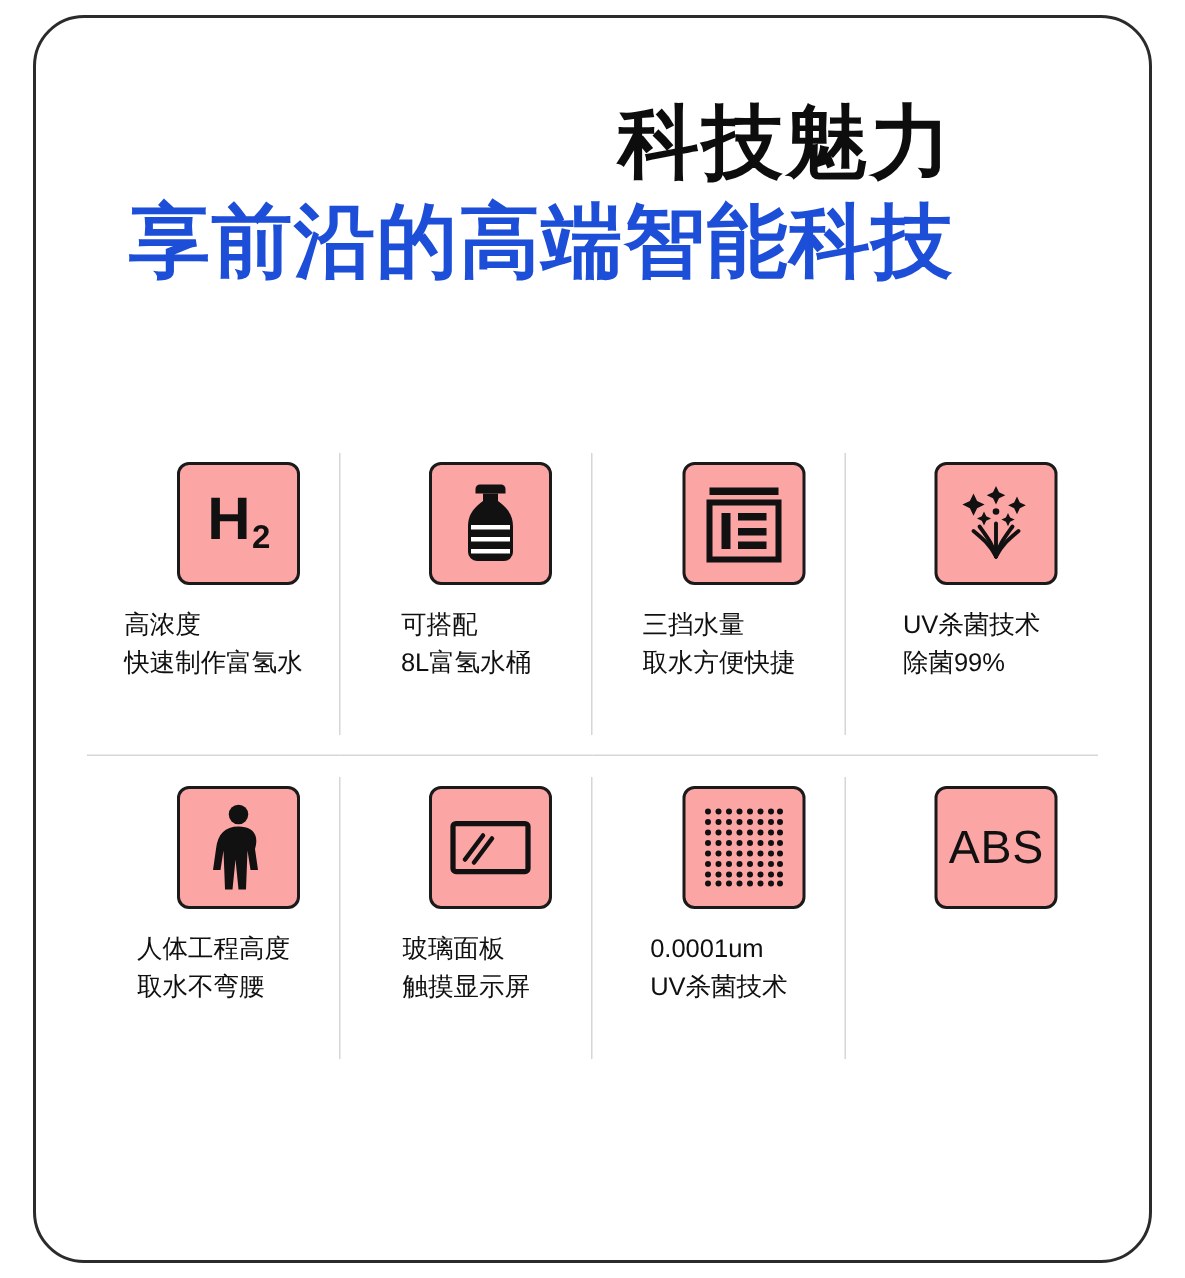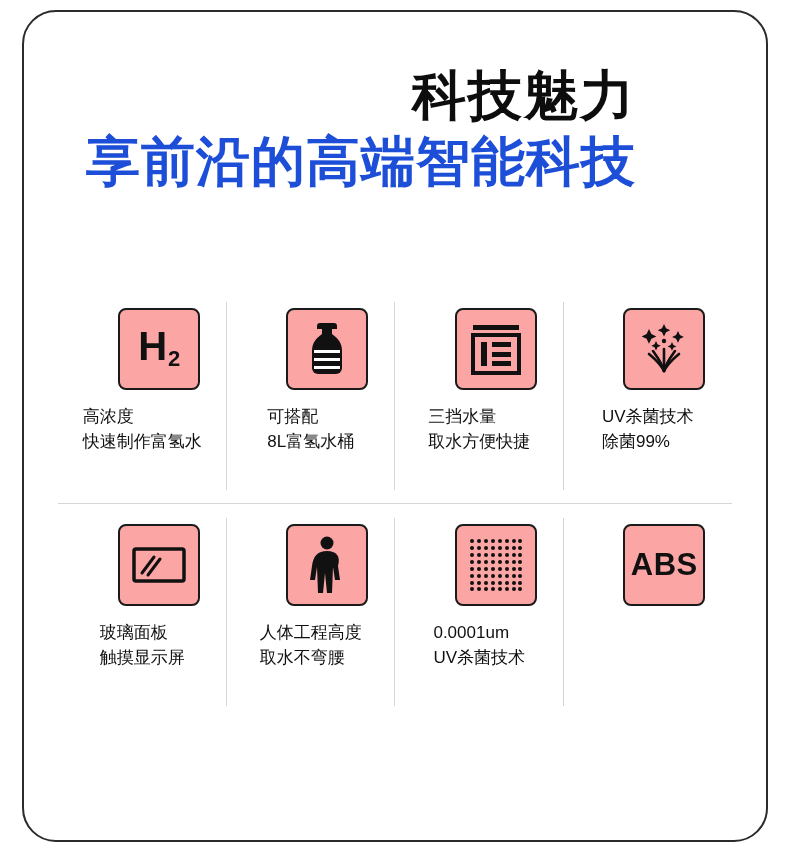--- a/index.html
+++ b/index.html
@@ -127,7 +127,7 @@
   }
   .abs-text {
     font-size: 31px;
-    font-weight: bold;
+    font-weight: normal;
     letter-spacing: 0.5px;
     line-height: 34px;
   }

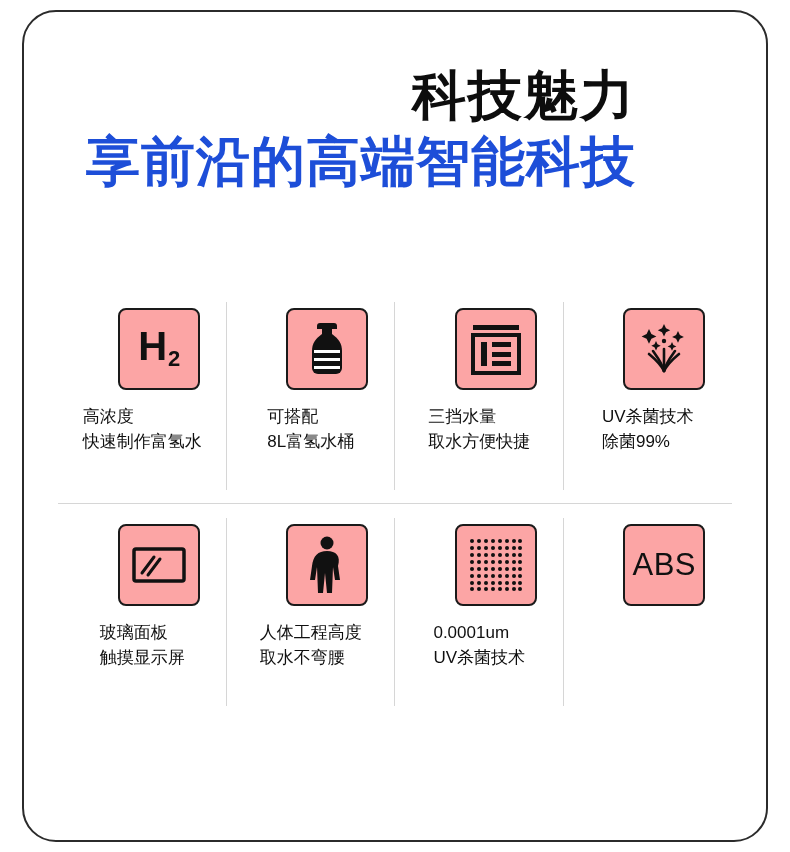--- a/index.html
+++ b/index.html
@@ -212,6 +212,17 @@
 
     <div class="cell sep-right">
       <div class="icon-box">
+        <svg width="44" height="62" viewBox="0 0 44 62">
+          <circle cx="22" cy="9" r="6.5" fill="#111"></circle>
+          <path d="M22 17 C13 17 8 22 7 32 L5 46 h5 l2 -13 1 26 h5 l2 -20 2 20 h5 l1 -26 2 13 h5 l-2 -14 C36 22 31 17 22 17 z" fill="#111"></path>
+        </svg>
+      </div>
+      <div class="caption">人体工程高度
+取水不弯腰</div>
+    </div>
+
+    <div class="cell sep-right">
+      <div class="icon-box">
         <svg width="58" height="44" viewBox="0 0 58 44">
           <rect x="4" y="6" width="50" height="32" rx="2" fill="none" stroke="#111" stroke-width="3.5"></rect>
           <path d="M12 30 L24 14" stroke="#111" stroke-width="3" stroke-linecap="round"></path>
@@ -220,17 +231,6 @@
       </div>
       <div class="caption">玻璃面板
 触摸显示屏</div>
-    </div>
-
-    <div class="cell sep-right">
-      <div class="icon-box">
-        <svg width="44" height="62" viewBox="0 0 44 62">
-          <circle cx="22" cy="9" r="6.5" fill="#111"></circle>
-          <path d="M22 17 C13 17 8 22 7 32 L5 46 h5 l2 -13 1 26 h5 l2 -20 2 20 h5 l1 -26 2 13 h5 l-2 -14 C36 22 31 17 22 17 z" fill="#111"></path>
-        </svg>
-      </div>
-      <div class="caption">人体工程高度
-取水不弯腰</div>
     </div>
 
     <div class="cell sep-right">

